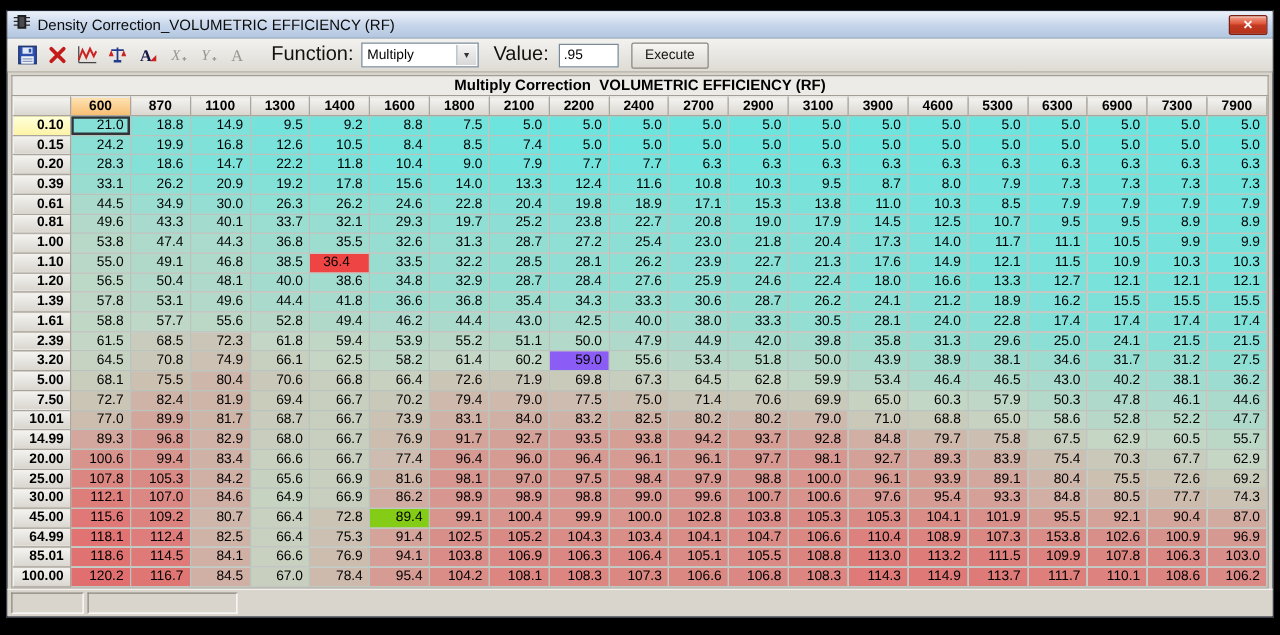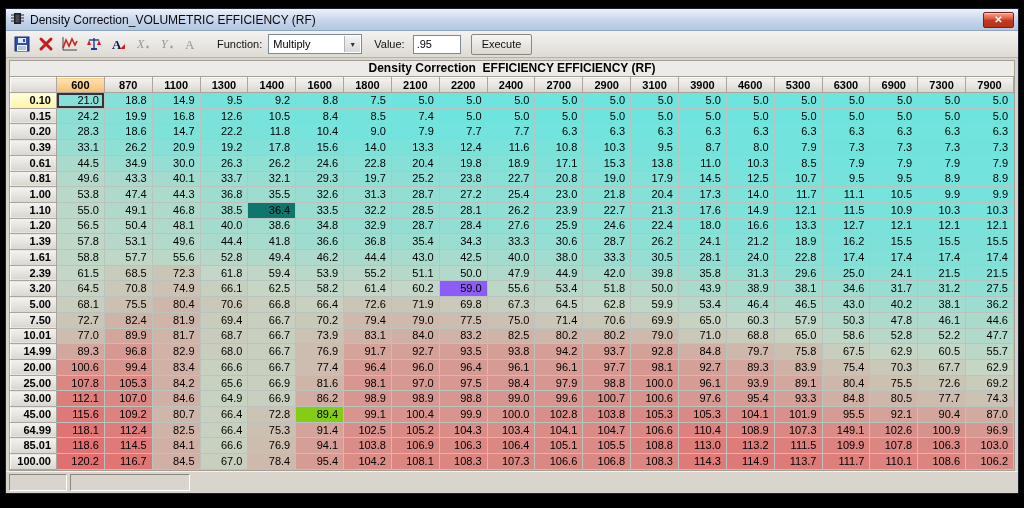--- a/index.html
+++ b/index.html
@@ -21,7 +21,7 @@
   .tool-btn{width:22px;height:21px;display:flex;align-items:center;justify-content:center;
     border:1px solid transparent;}
   .tool-btn svg{display:block;}
-  .tb-label{font-size:11px;color:#111;margin:0 4px 0 14px;}
+  .tb-label{font-size:16px;color:#111;margin:0 4px 0 14px;}
   .tb-label.val{margin-left:10px;}
   .combo{width:94px;height:20px;background:#fff;border:1px solid #7a8a99;display:flex;
     align-items:center;position:relative;font-size:11px;padding-left:4px;}

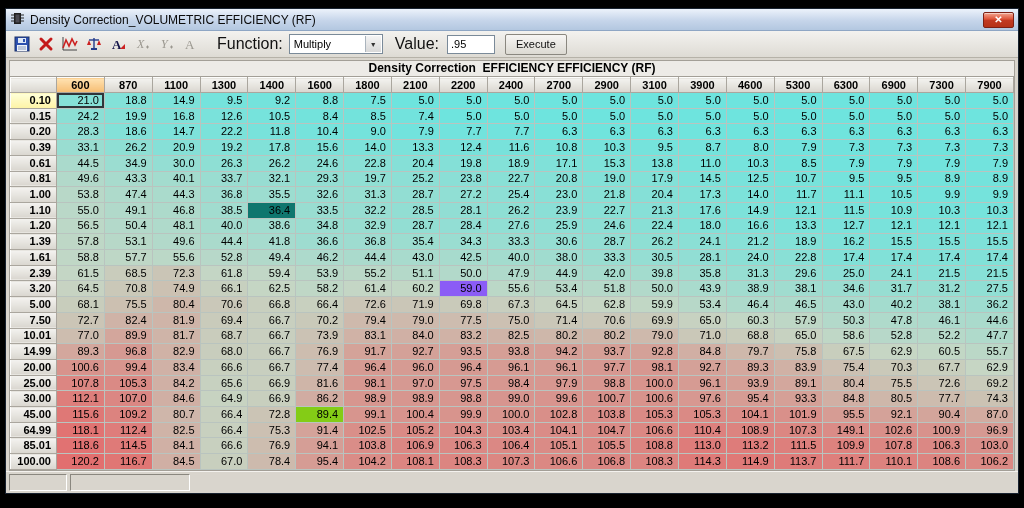--- a/index.html
+++ b/index.html
@@ -145,7 +145,7 @@
   </div>
 
   <div class="content">
-    <div class="table-title">Density Correction  EFFICIENCY EFFICIENCY (RF)</div>
+    <div class="table-title">Multiply Correction  VOLUMETRIC EFFICIENCY (RF)</div>
     <div class="grid-wrap">
       <table class="grid">
         <colgroup>

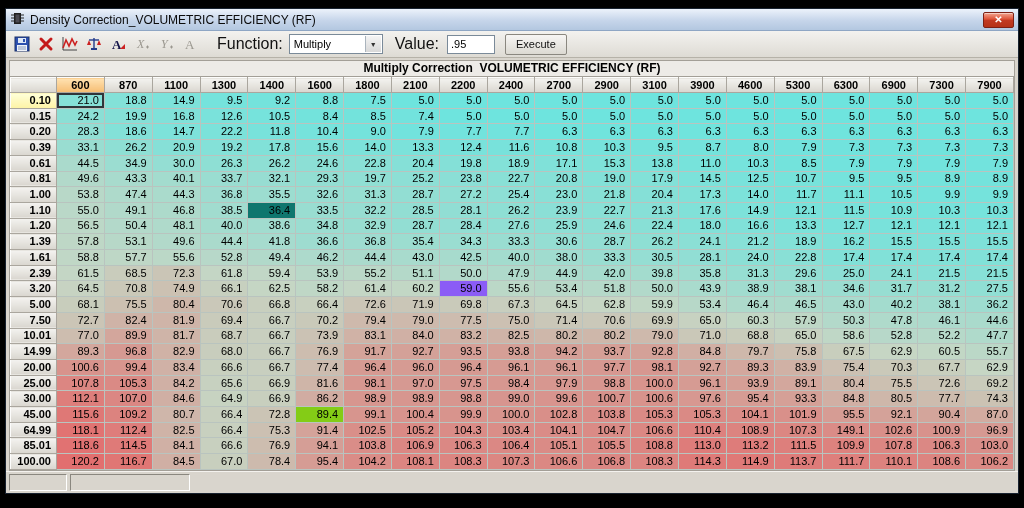--- a/index.html
+++ b/index.html
@@ -344,7 +344,7 @@
               <td style="background: rgb(177, 217, 202);">49.1</td>
               <td style="background: rgb(173, 218, 203);">46.8</td>
               <td style="background: rgb(161, 220, 207);">38.5</td>
-              <td style="background: #0f766e;">36.4</td>
+              <td style="background: #ef4444; text-align: center;">36.4</td>
               <td style="background: rgb(153, 221, 209);">33.5</td>
               <td style="background: rgb(151, 221, 210);">32.2</td>
               <td style="background: rgb(146, 222, 211);">28.5</td>

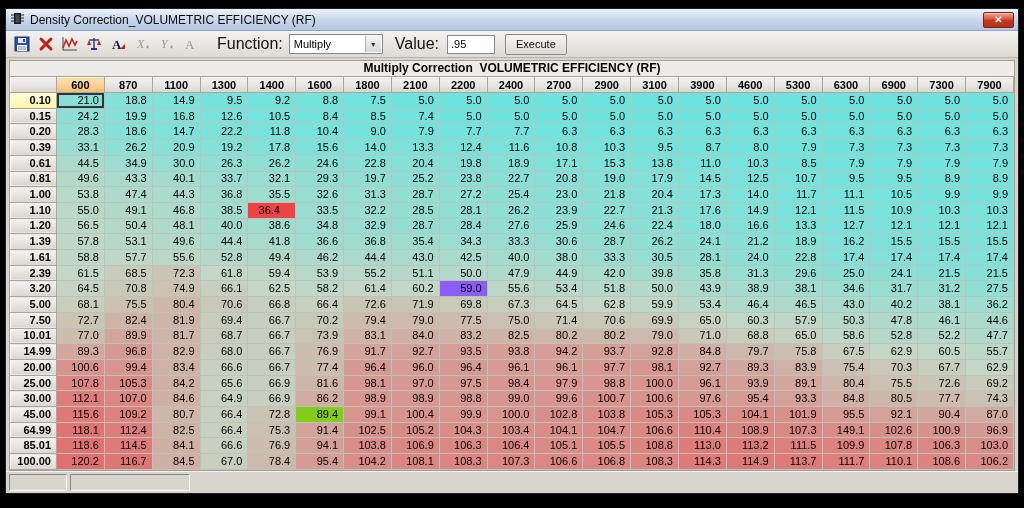--- a/index.html
+++ b/index.html
@@ -678,7 +678,7 @@
               <td style="background: rgb(221, 129, 126);">110.4</td>
               <td style="background: rgb(220, 132, 128);">108.9</td>
               <td style="background: rgb(219, 135, 130);">107.3</td>
-              <td style="background: rgb(218, 140, 135);">149.1</td>
+              <td style="background: rgb(218, 140, 135);">153.8</td>
               <td style="background: rgb(217, 143, 137);">102.6</td>
               <td style="background: rgb(216, 146, 140);">100.9</td>
               <td style="background: rgb(214, 153, 146);">96.9</td>

